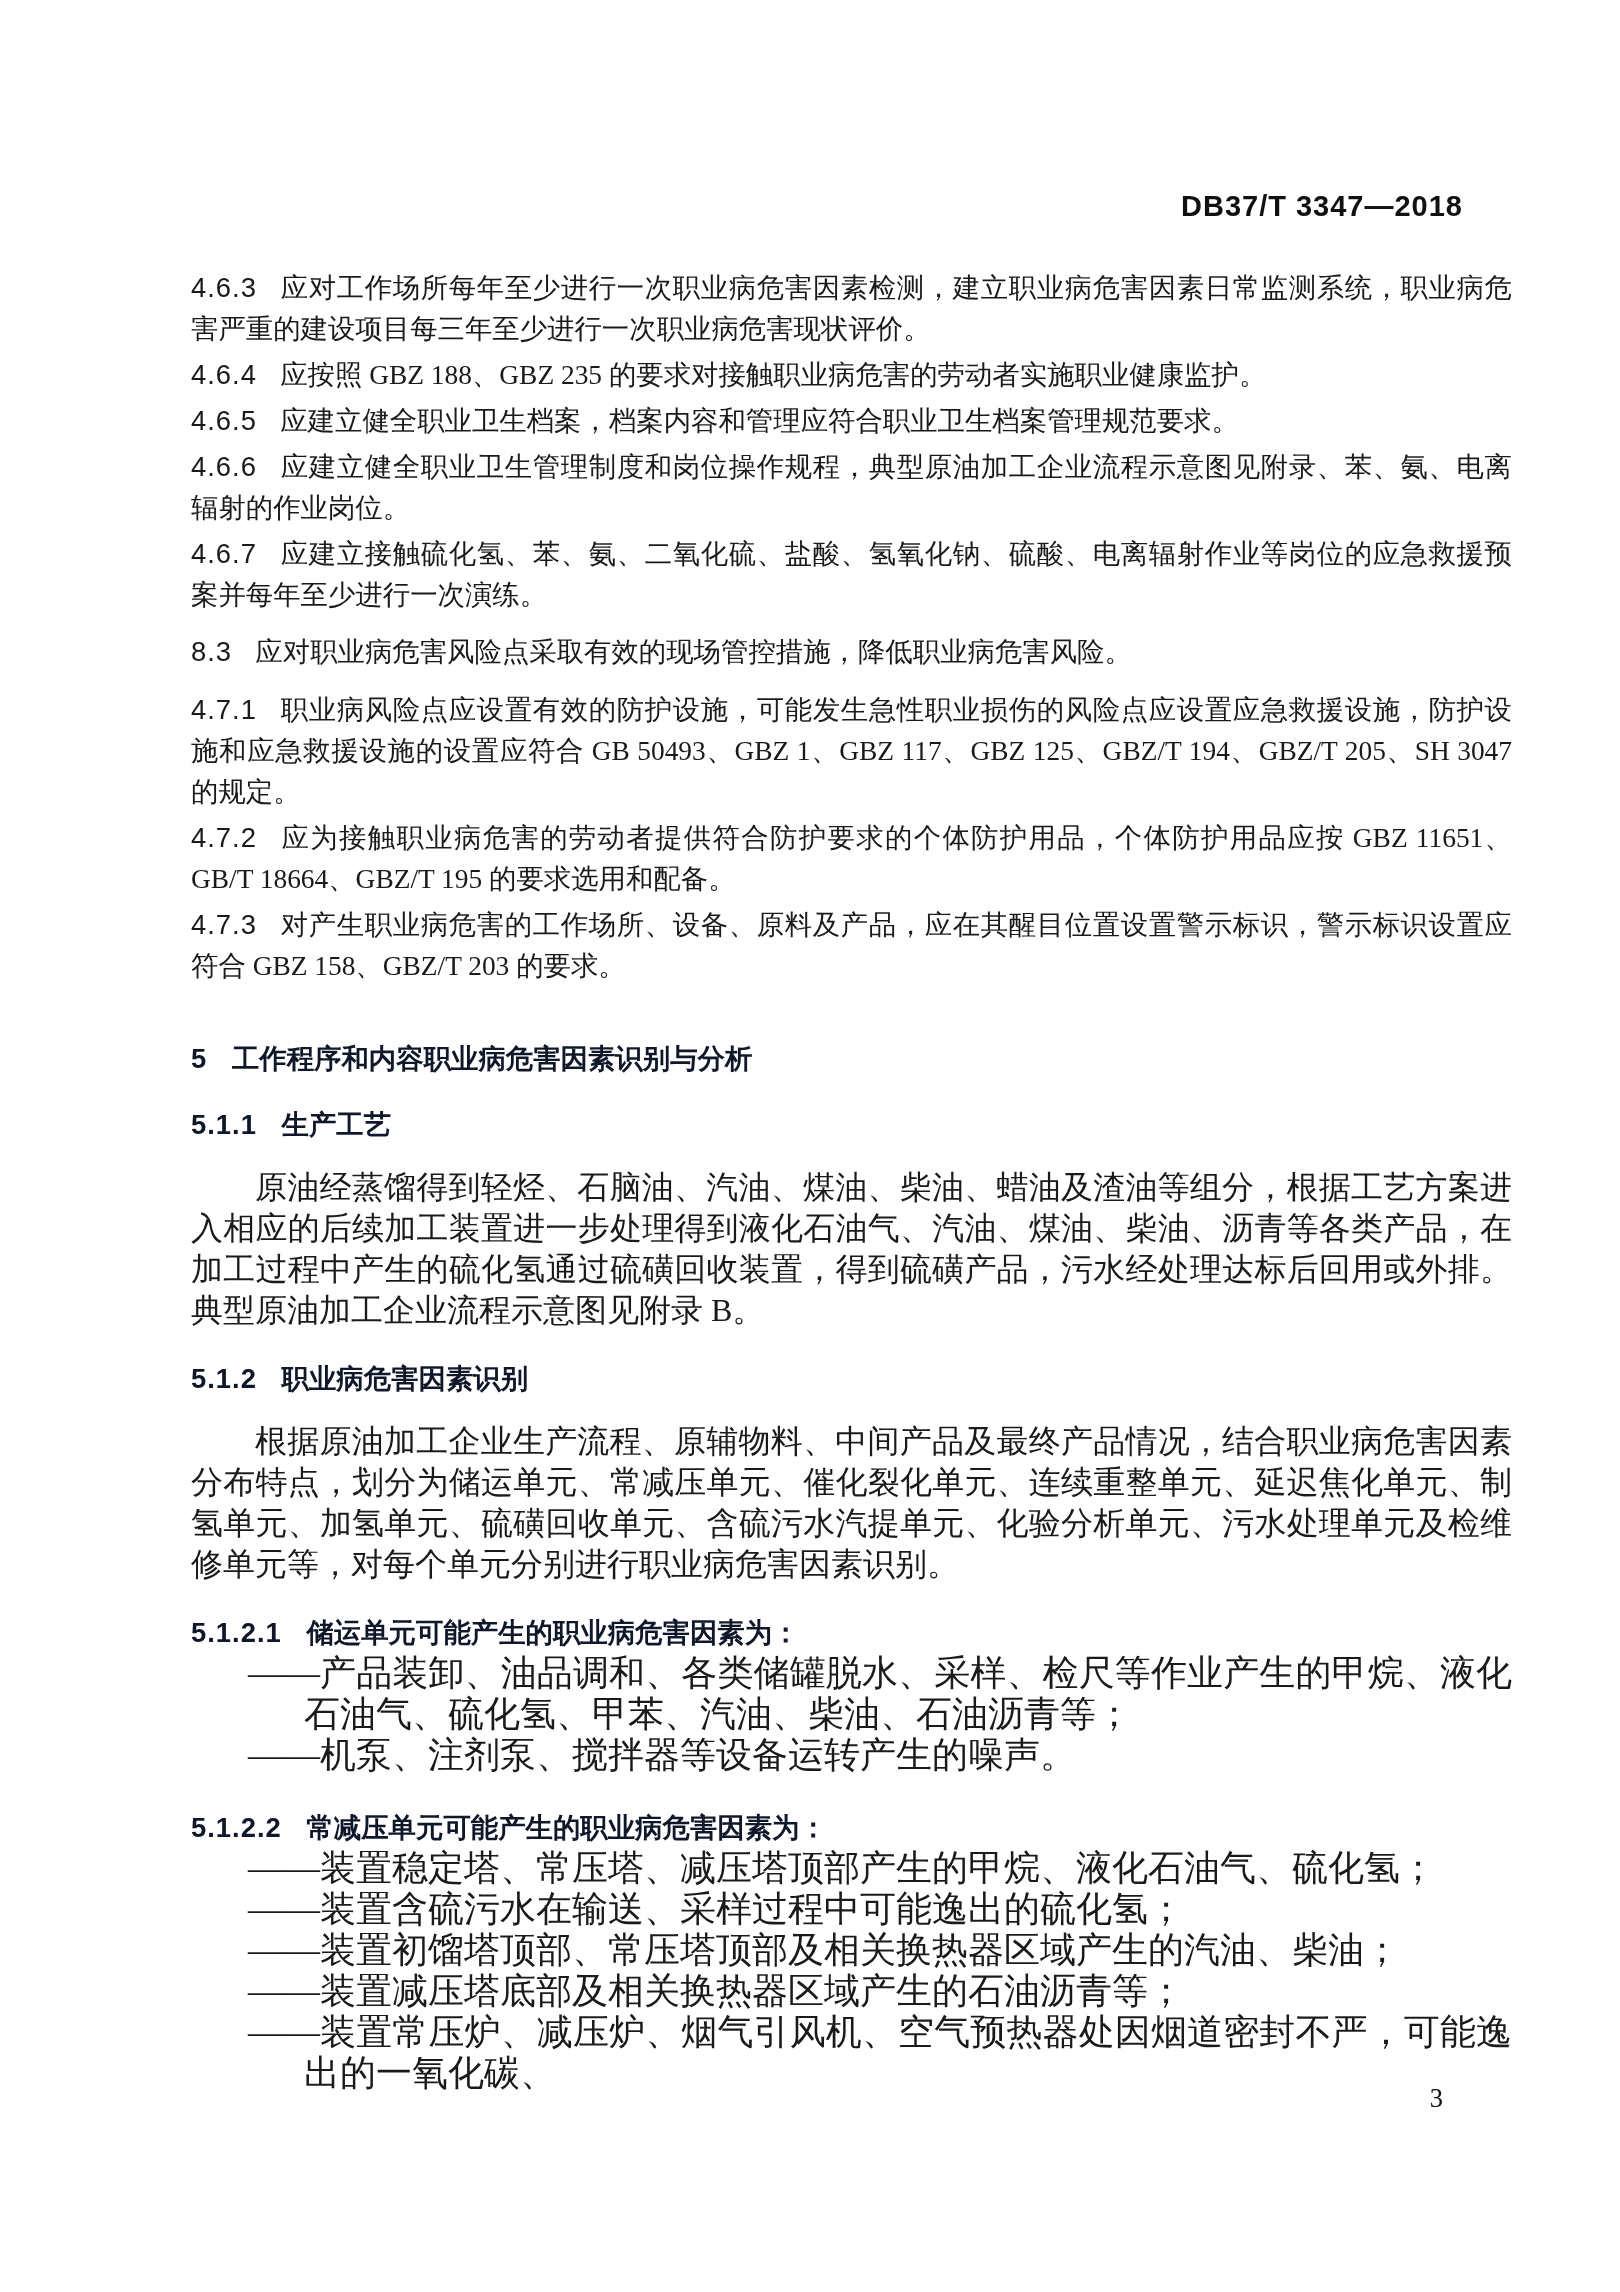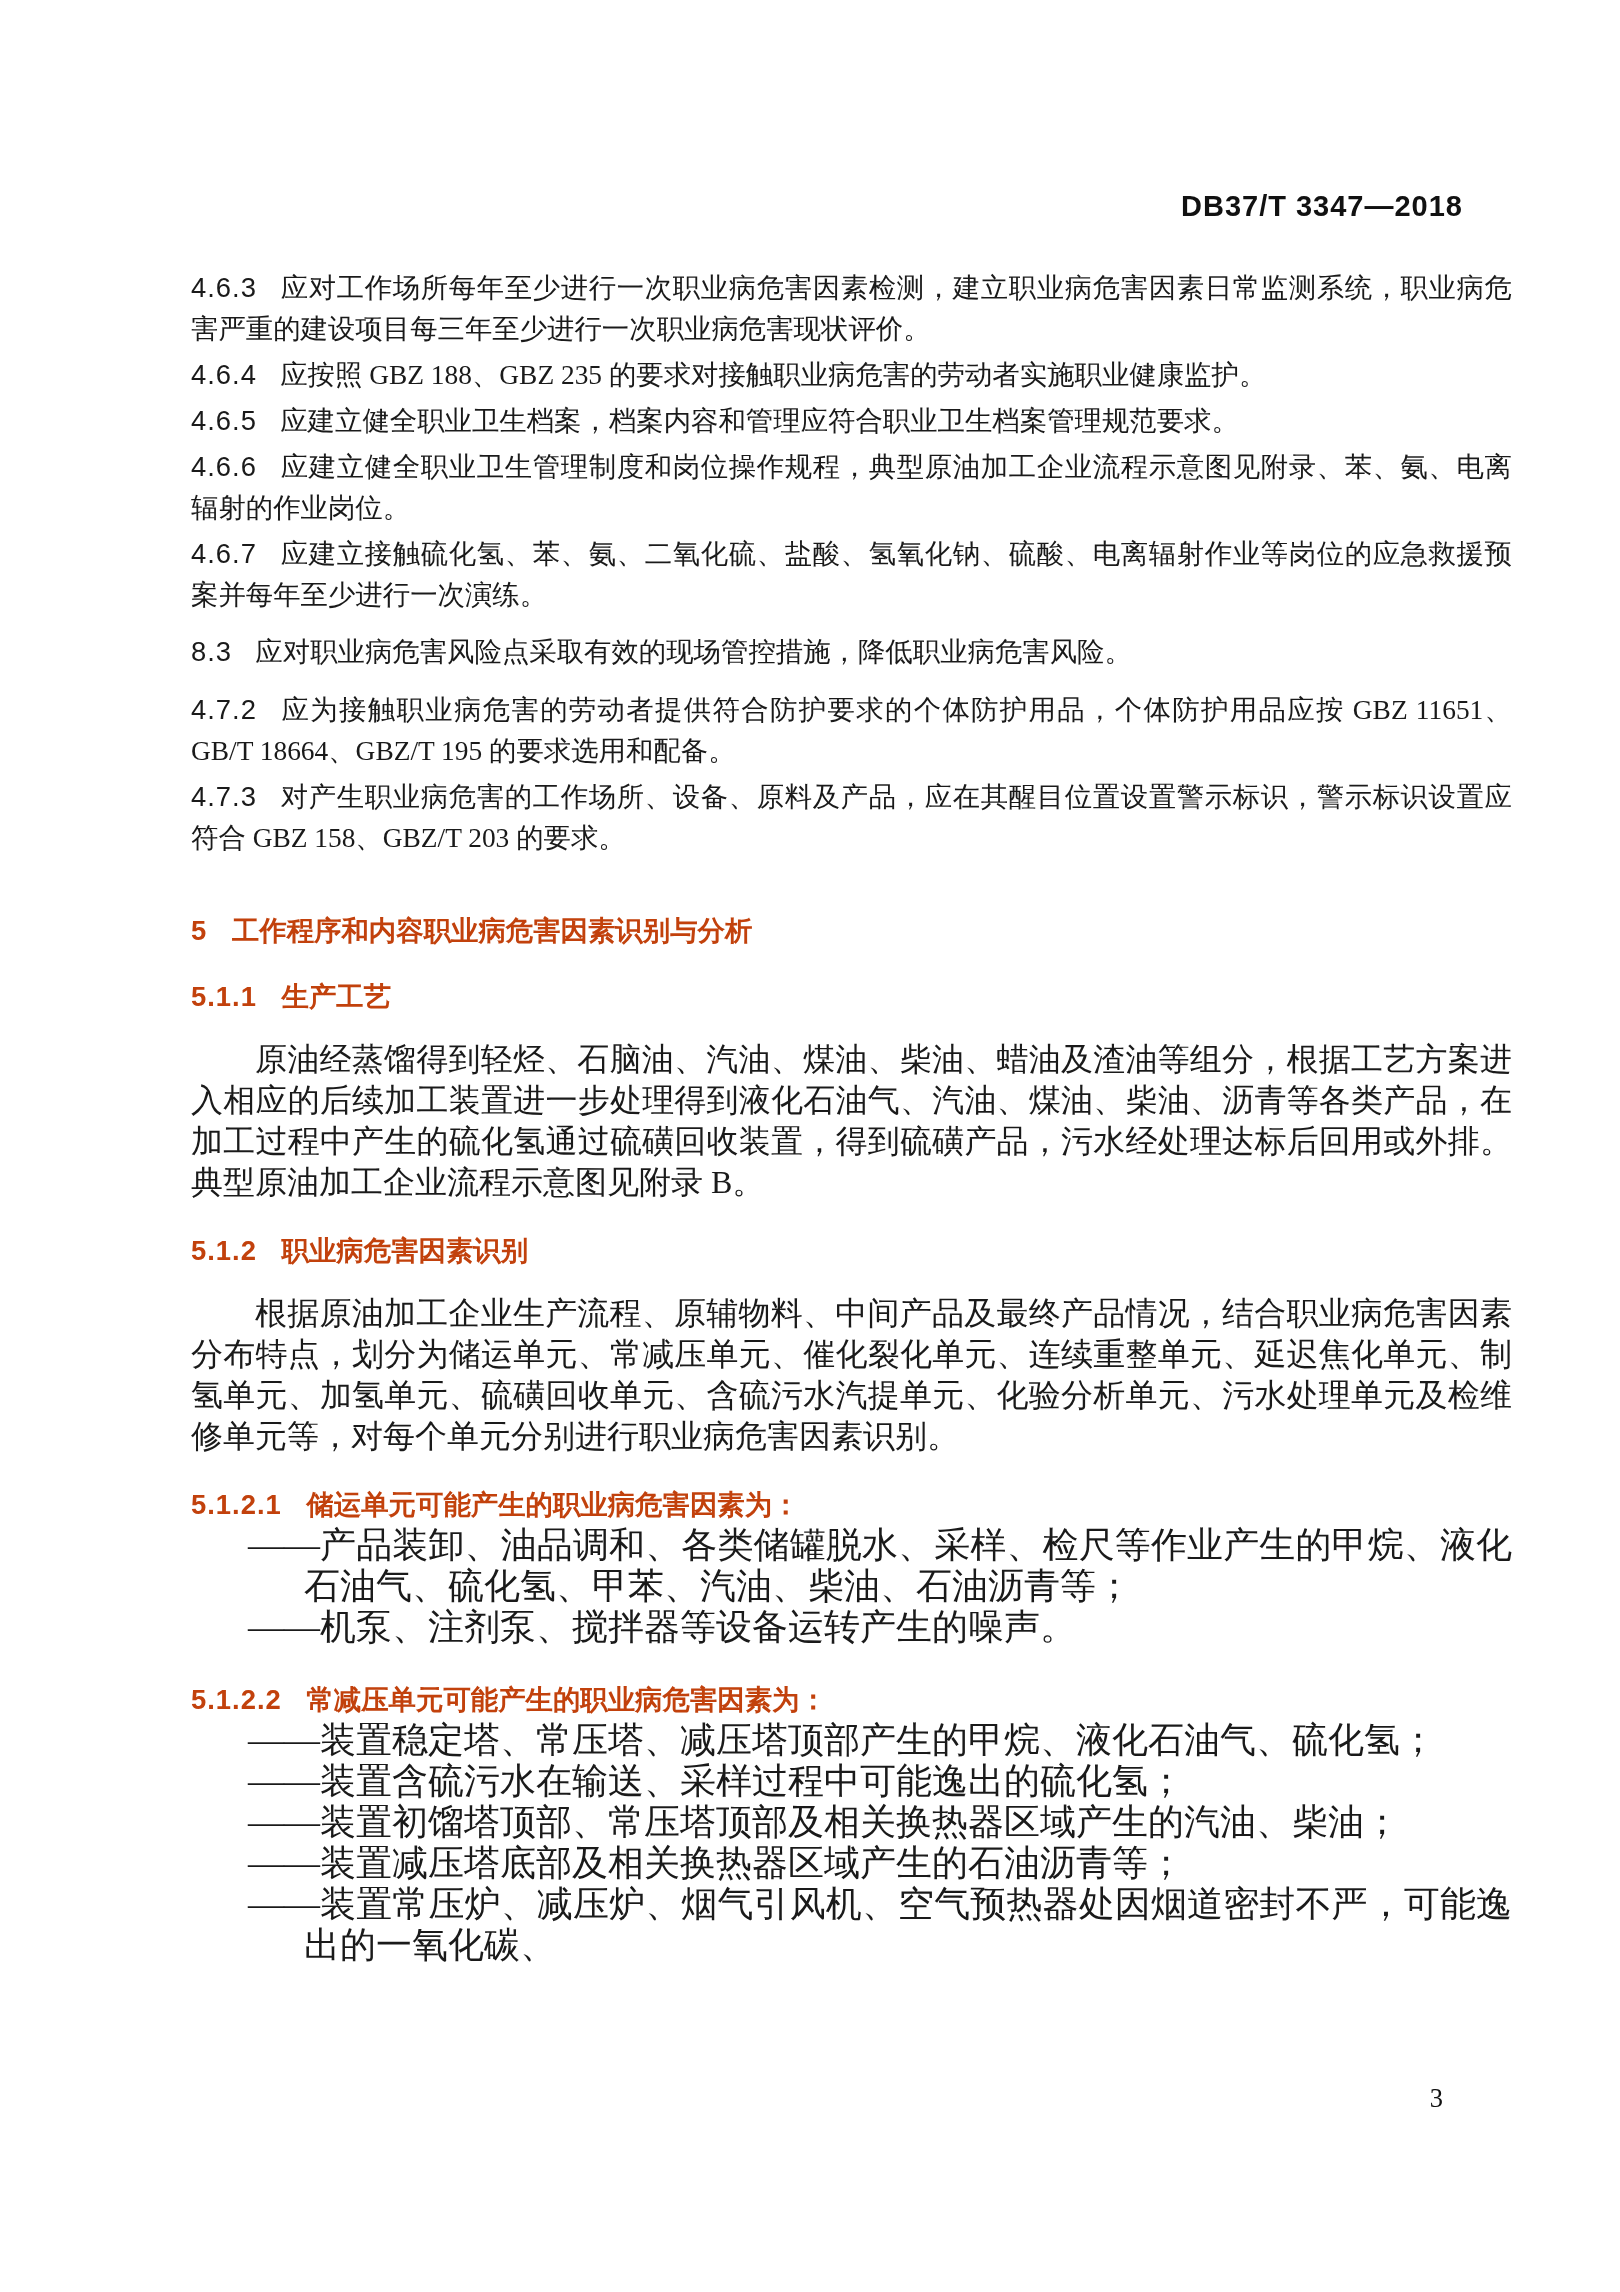--- a/index.html
+++ b/index.html
@@ -115,6 +115,7 @@
 
     <p class="clause spaced"><span class="num">8.3</span><span>应对职业病危害风险点采取有效的现场管控措施，降低职业病危害风险。</span></p>
 
+    <p class="clause"><span class="num">4.7.1</span><span>职业病风险点应设置有效的防护设施，可能发生急性职业损伤的风险点应设置应急救援设施，防护设施和应急救援设施的设置应符合 GB 50493、GBZ 1、GBZ 117、GBZ 125、GBZ/T 194、GBZ/T 205、SH 3047 的规定。</span></p>
 
     <p class="clause"><span class="num">4.7.2</span><span>应为接触职业病危害的劳动者提供符合防护要求的个体防护用品，个体防护用品应按 GBZ 11651、GB/T 18664、GBZ/T 195 的要求选用和配备。</span></p>
 

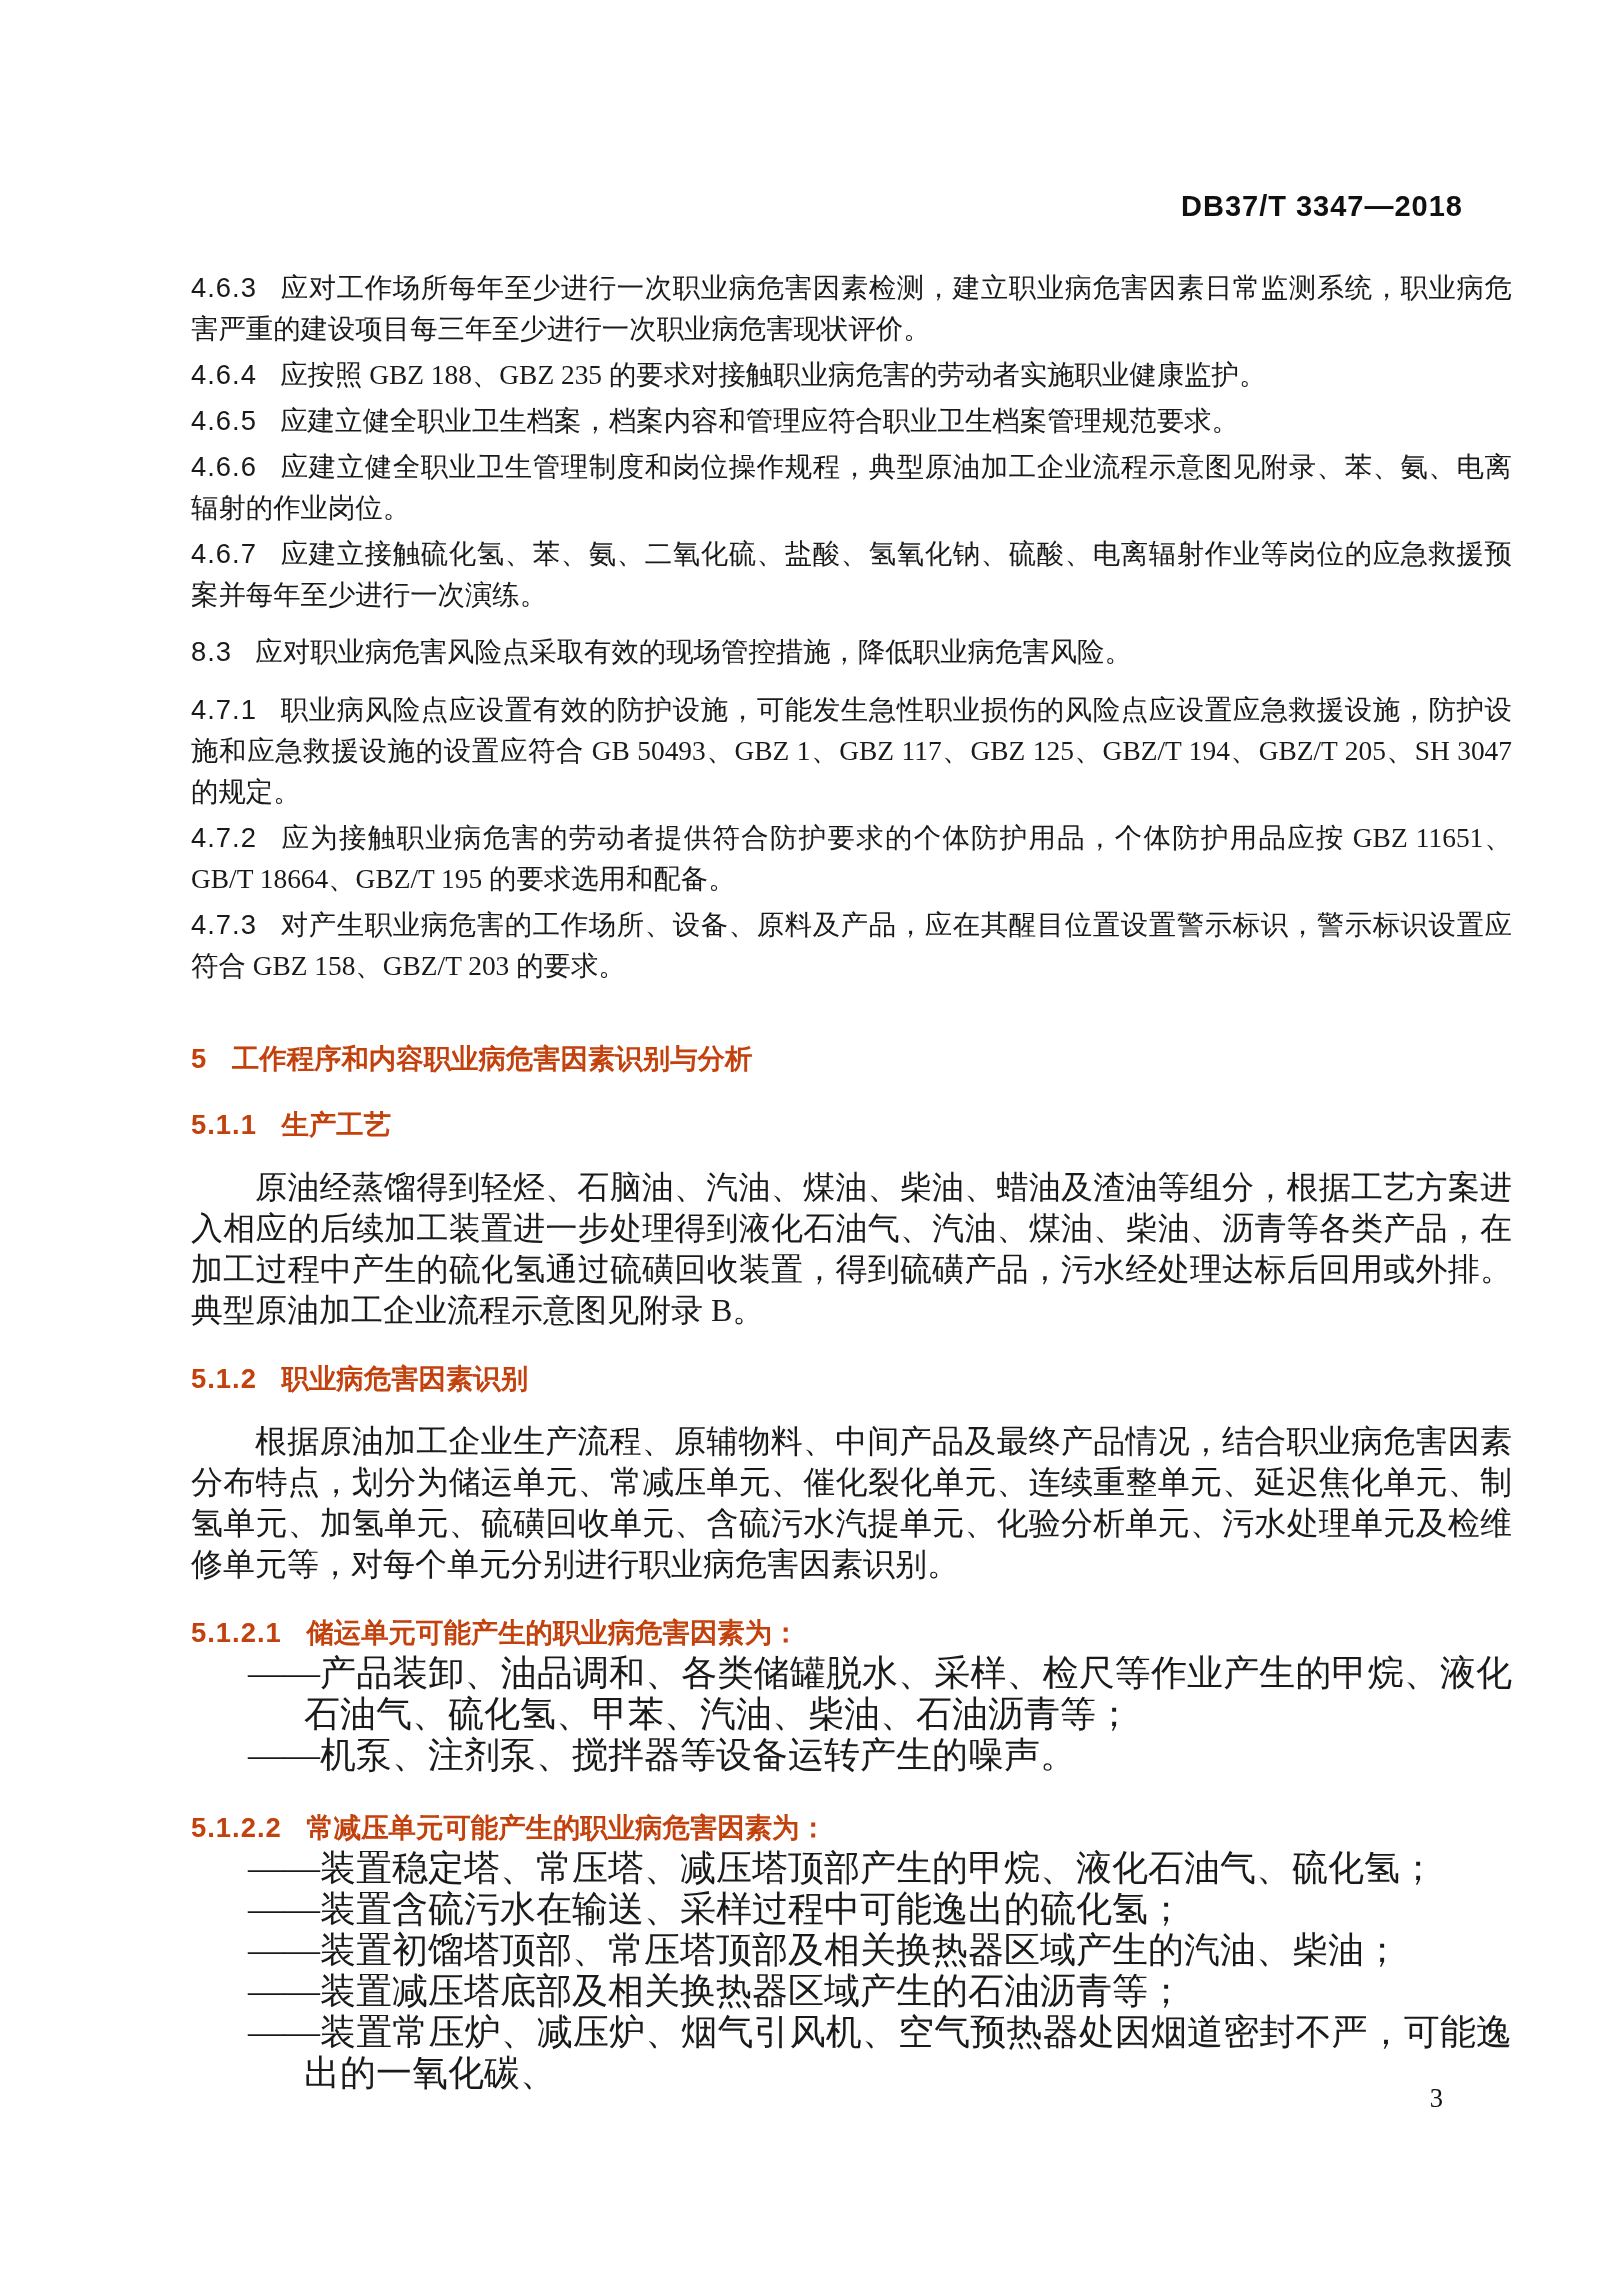--- a/index.html
+++ b/index.html
@@ -58,7 +58,7 @@
     font-weight: 700;
     font-size: 27.4px;
     line-height: 41px;
-    color: #c2410c;
+    color: #0f172a;
   }
   .heading .num {
     font-weight: 700;

